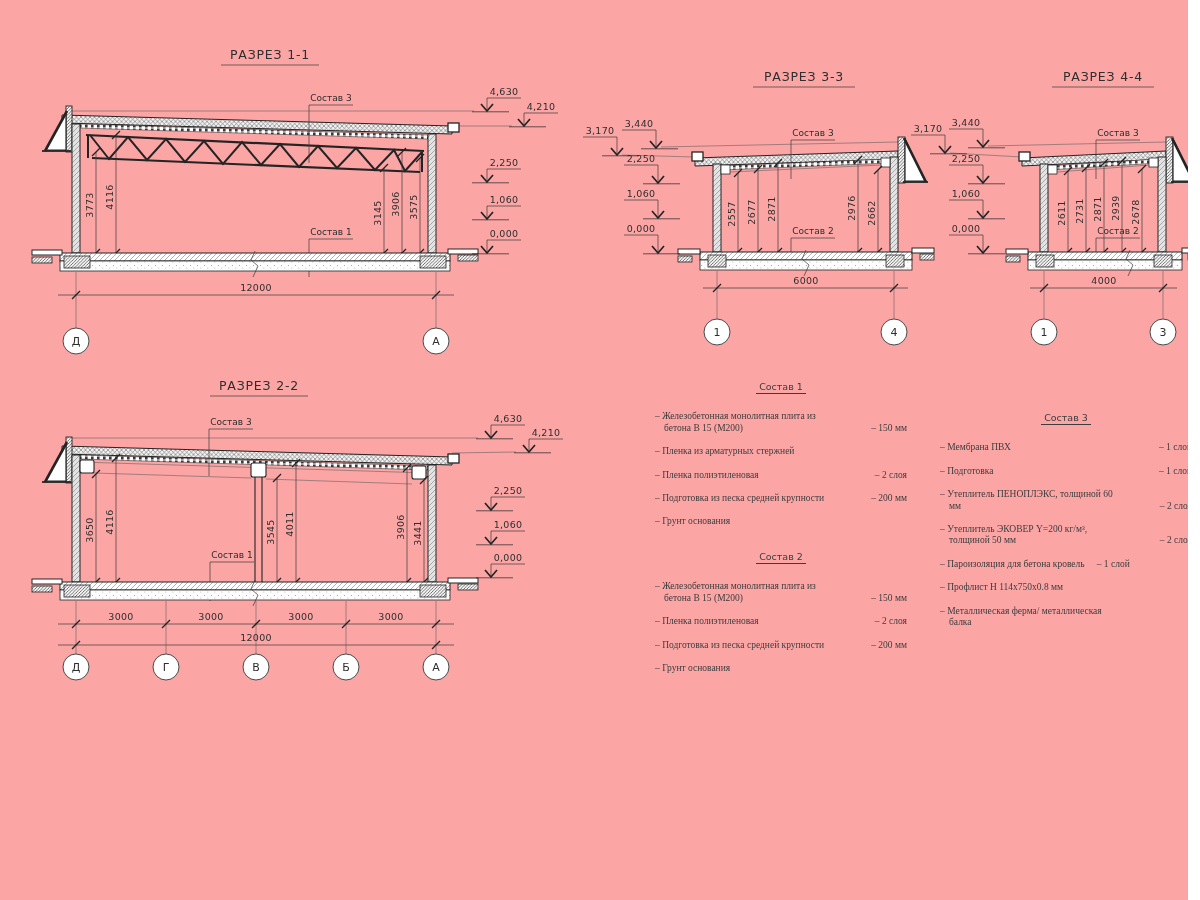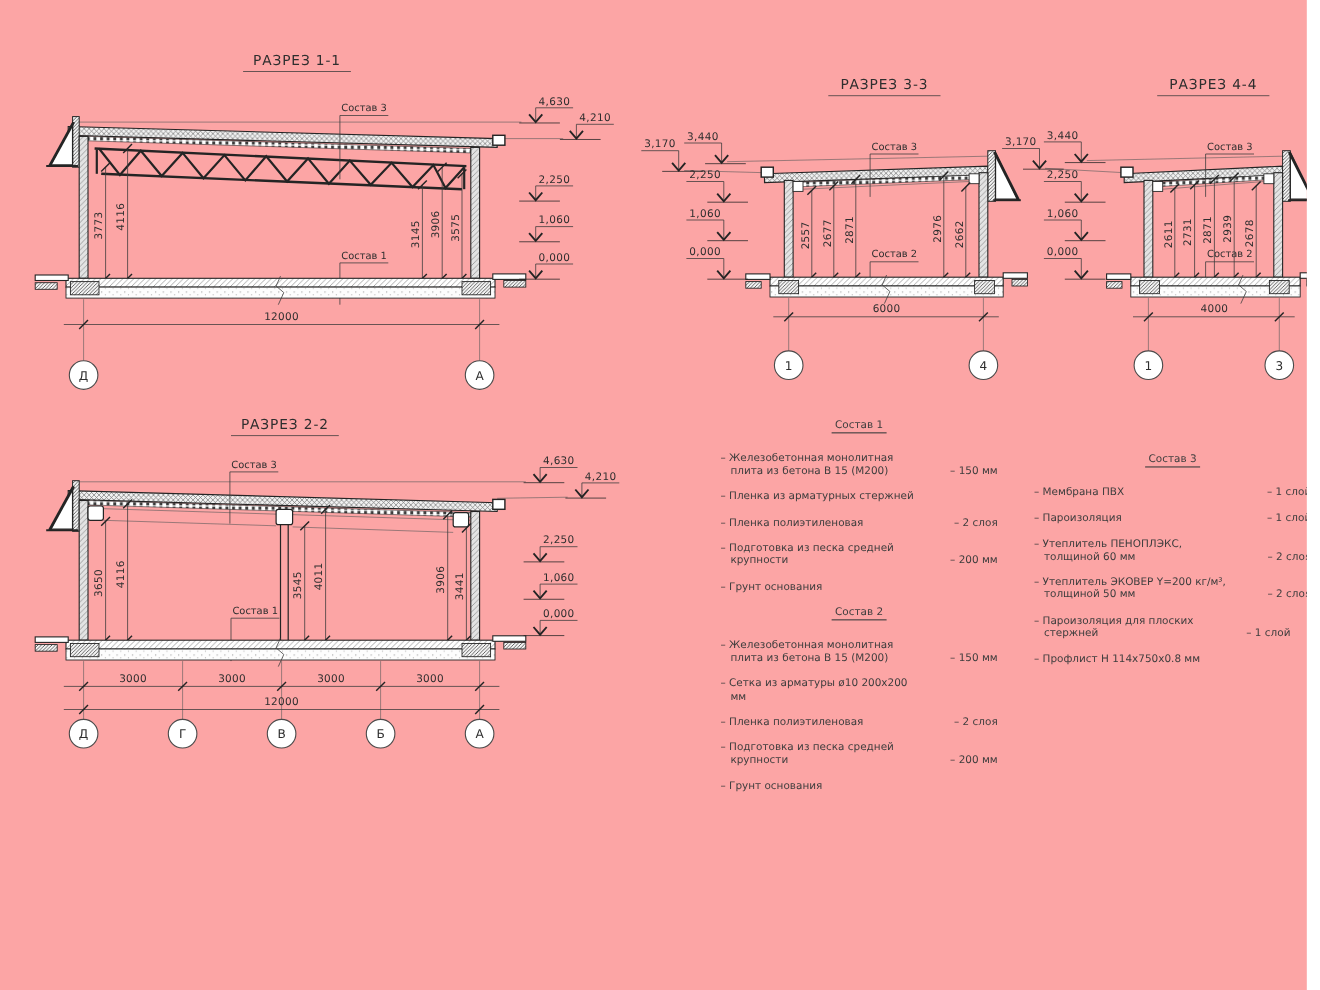--- a/index.html
+++ b/index.html
@@ -16,7 +16,7 @@
   .complist{position:absolute;font-size:9.5px;line-height:1.2;color:#3d3d3d;}
   .cl-title{text-align:center;margin-bottom:19px;}
   .cl-title span{border-bottom:1px solid #3d3d3d;padding:0 3px 1px;}
-  .cl-item{display:flex;align-items:flex-end;margin-bottom:12px;}
+  .cl-item{display:flex;align-items:flex-end;margin-bottom:12px;font-family:Liberation Serif, serif;}
   .cl-text{max-width:172px;padding-left:9px;text-indent:-9px;}
   .cl-val{margin-left:auto;white-space:nowrap;}
   .cl-inline .cl-val{margin-left:12px;margin-right:auto;}

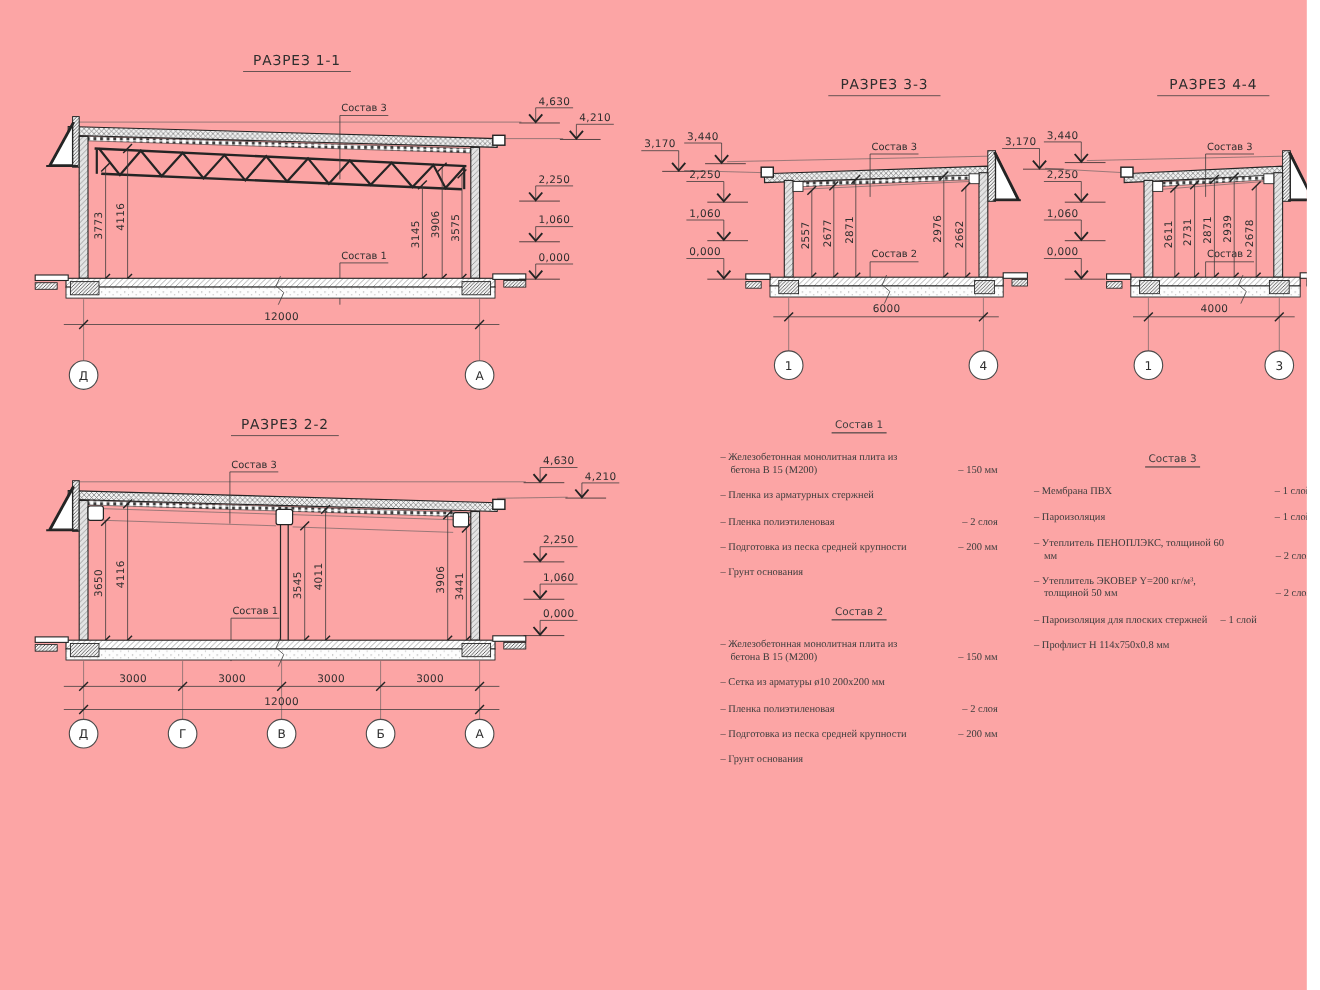--- a/index.html
+++ b/index.html
@@ -515,7 +515,7 @@
     <div class="cl-val">– 1 слой</div>
   </div>
   <div class="cl-item">
-    <div class="cl-text">– Пароизоляция</div>
+    <div class="cl-text">– Подготовка</div>
     <div class="cl-val">– 1 слой</div>
   </div>
   <div class="cl-item">

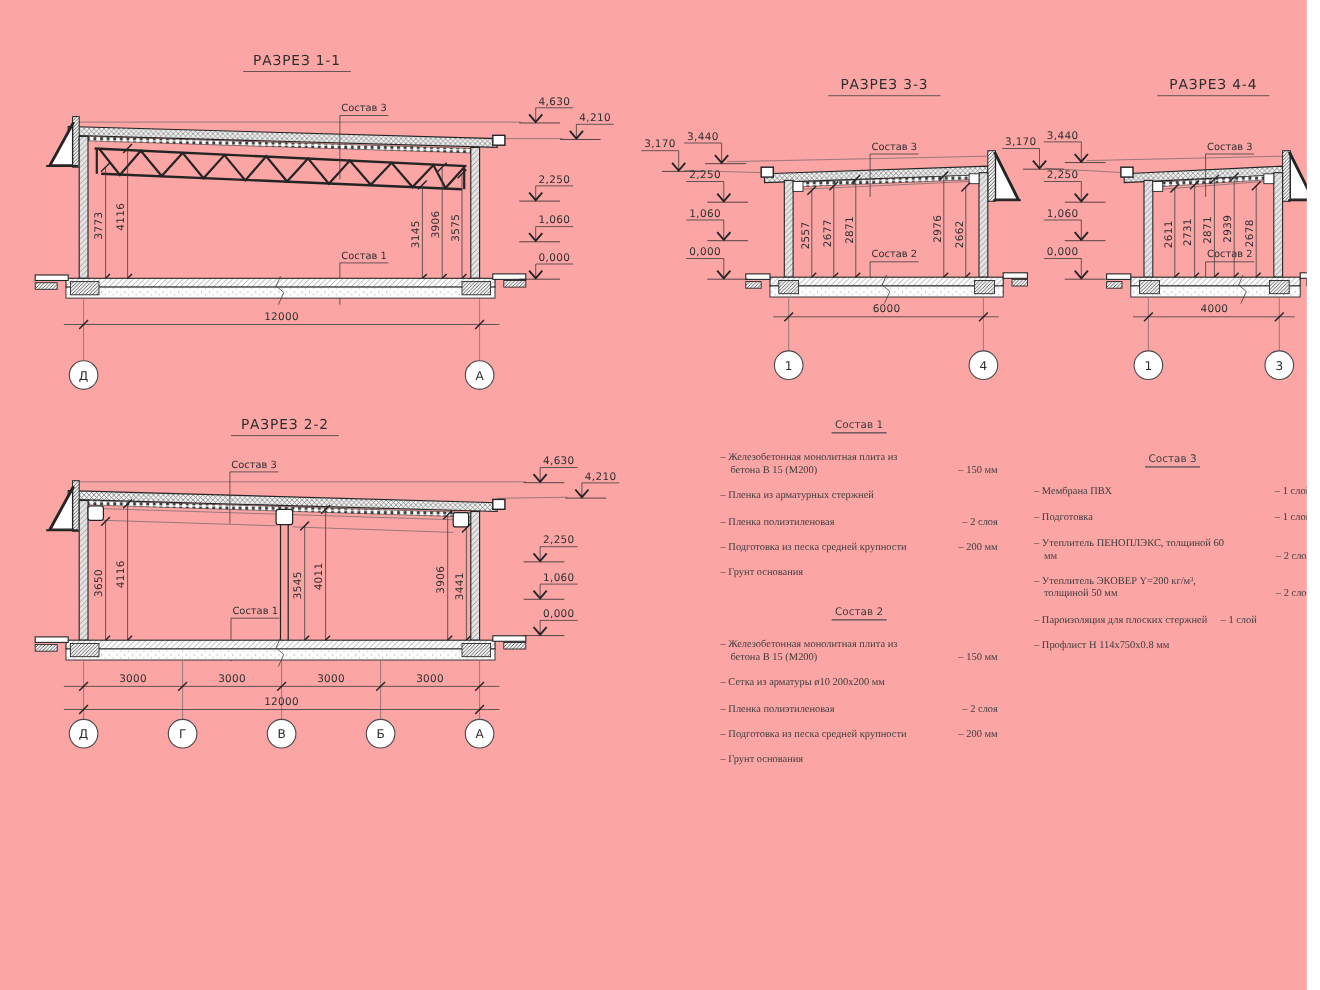--- a/index.html
+++ b/index.html
@@ -527,7 +527,7 @@
     <div class="cl-val">– 2 слоя</div>
   </div>
   <div class="cl-item cl-inline">
-    <div class="cl-text">– Пароизоляция для плоских стержней</div>
+    <div class="cl-text">– Пароизоляция для бетона кровель</div>
     <div class="cl-val">– 1 слой</div>
   </div>
   <div class="cl-item">

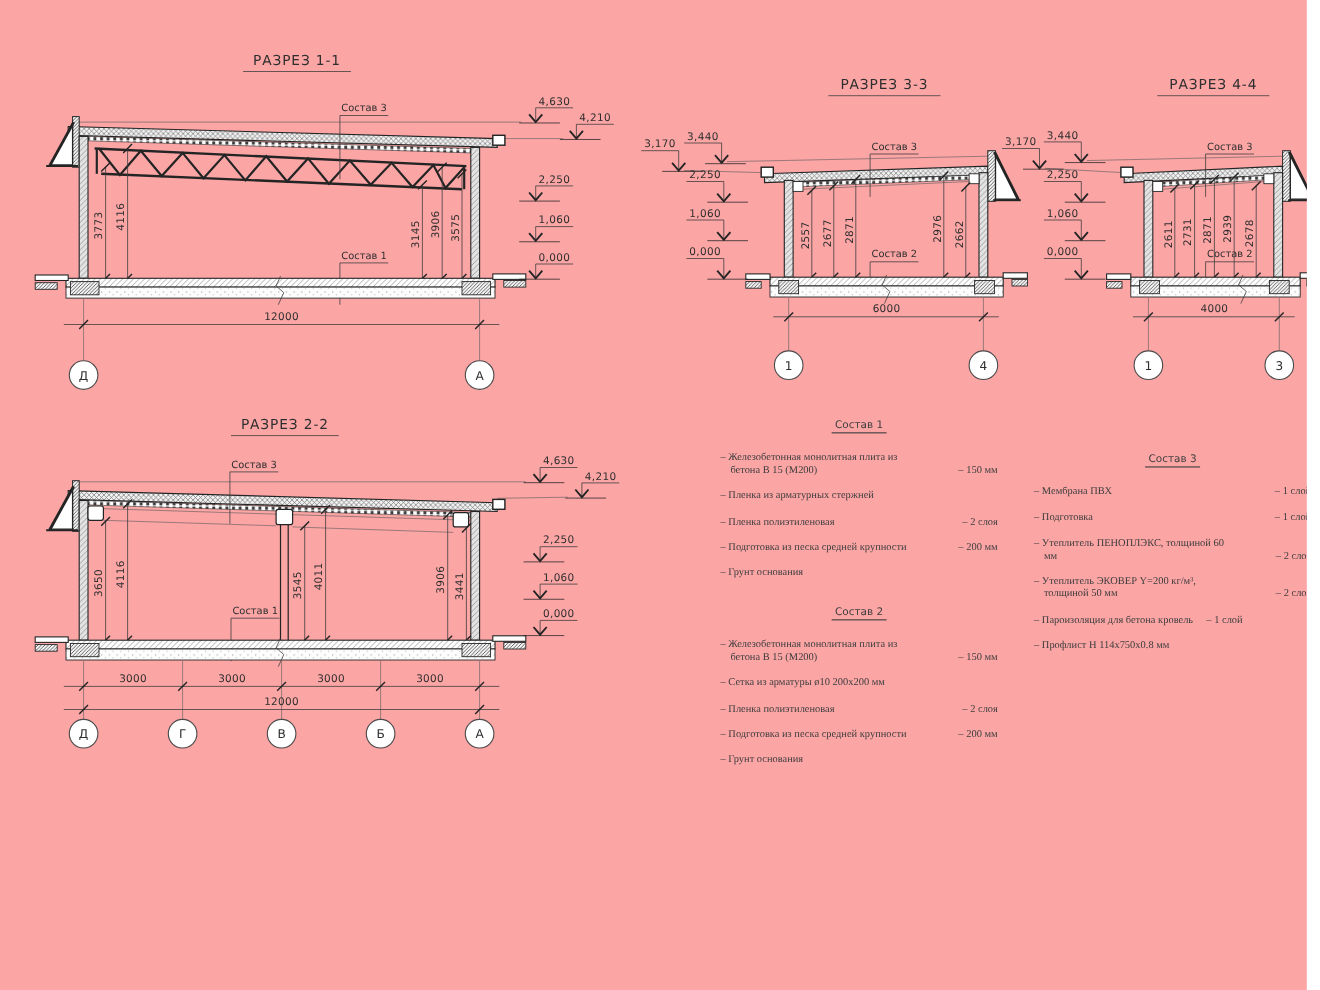--- a/index.html
+++ b/index.html
@@ -534,6 +534,10 @@
     <div class="cl-text">– Профлист Н 114х750х0.8 мм</div>
     <div class="cl-val"></div>
   </div>
+  <div class="cl-item">
+    <div class="cl-text">– Металлическая ферма/ металлическая балка</div>
+    <div class="cl-val"></div>
+  </div>
 </div>
 
 </div>

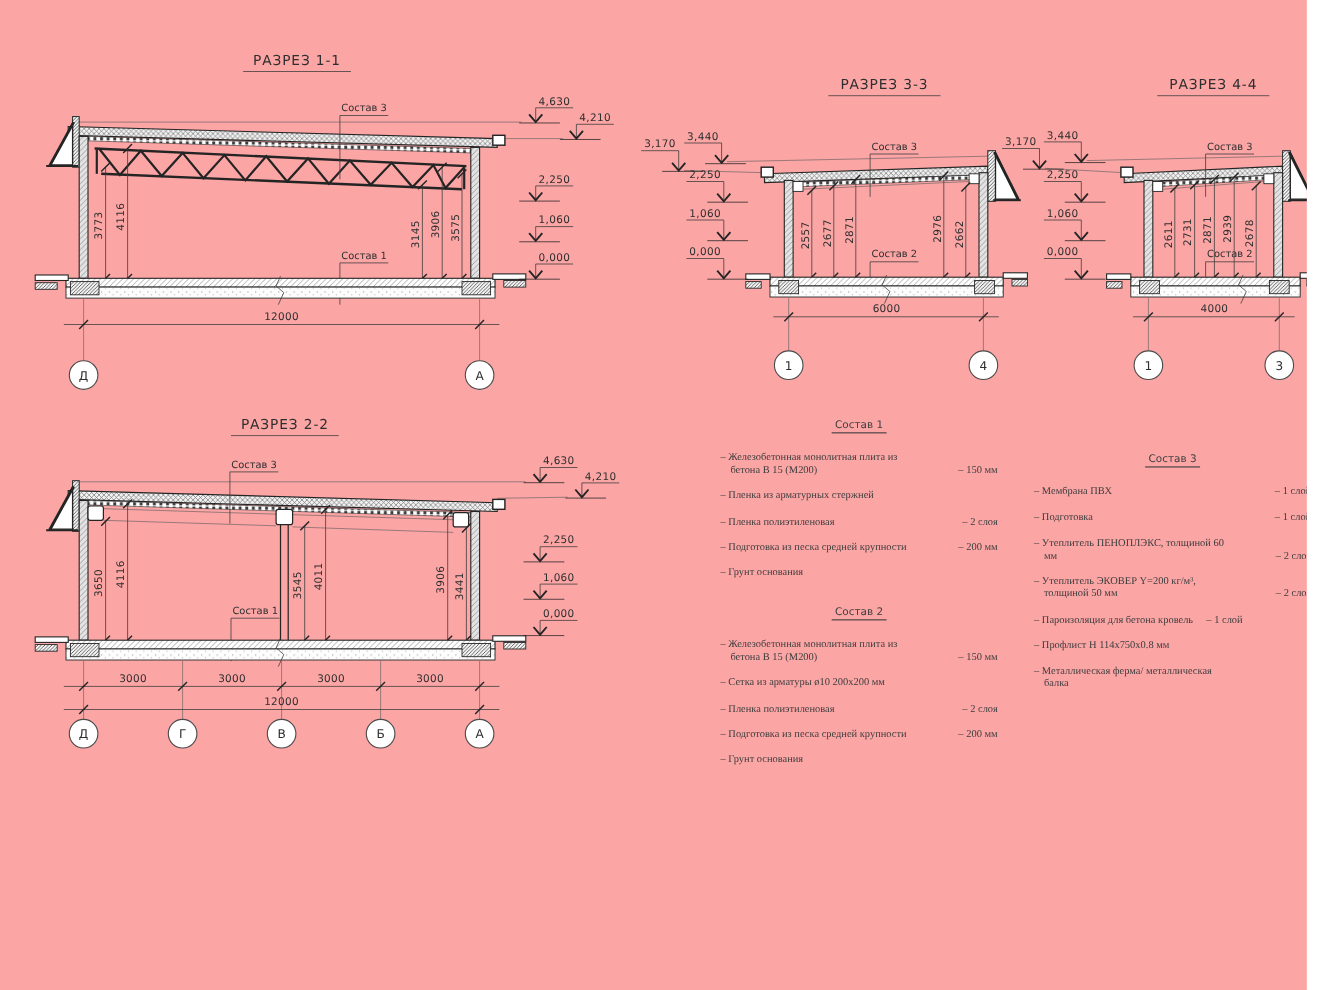--- a/index.html
+++ b/index.html
@@ -491,10 +491,6 @@
     <div class="cl-val">– 150 мм</div>
   </div>
   <div class="cl-item">
-    <div class="cl-text">– Сетка из арматуры ø10 200х200 мм</div>
-    <div class="cl-val"></div>
-  </div>
-  <div class="cl-item">
     <div class="cl-text">– Пленка полиэтиленовая</div>
     <div class="cl-val">– 2 слоя</div>
   </div>

